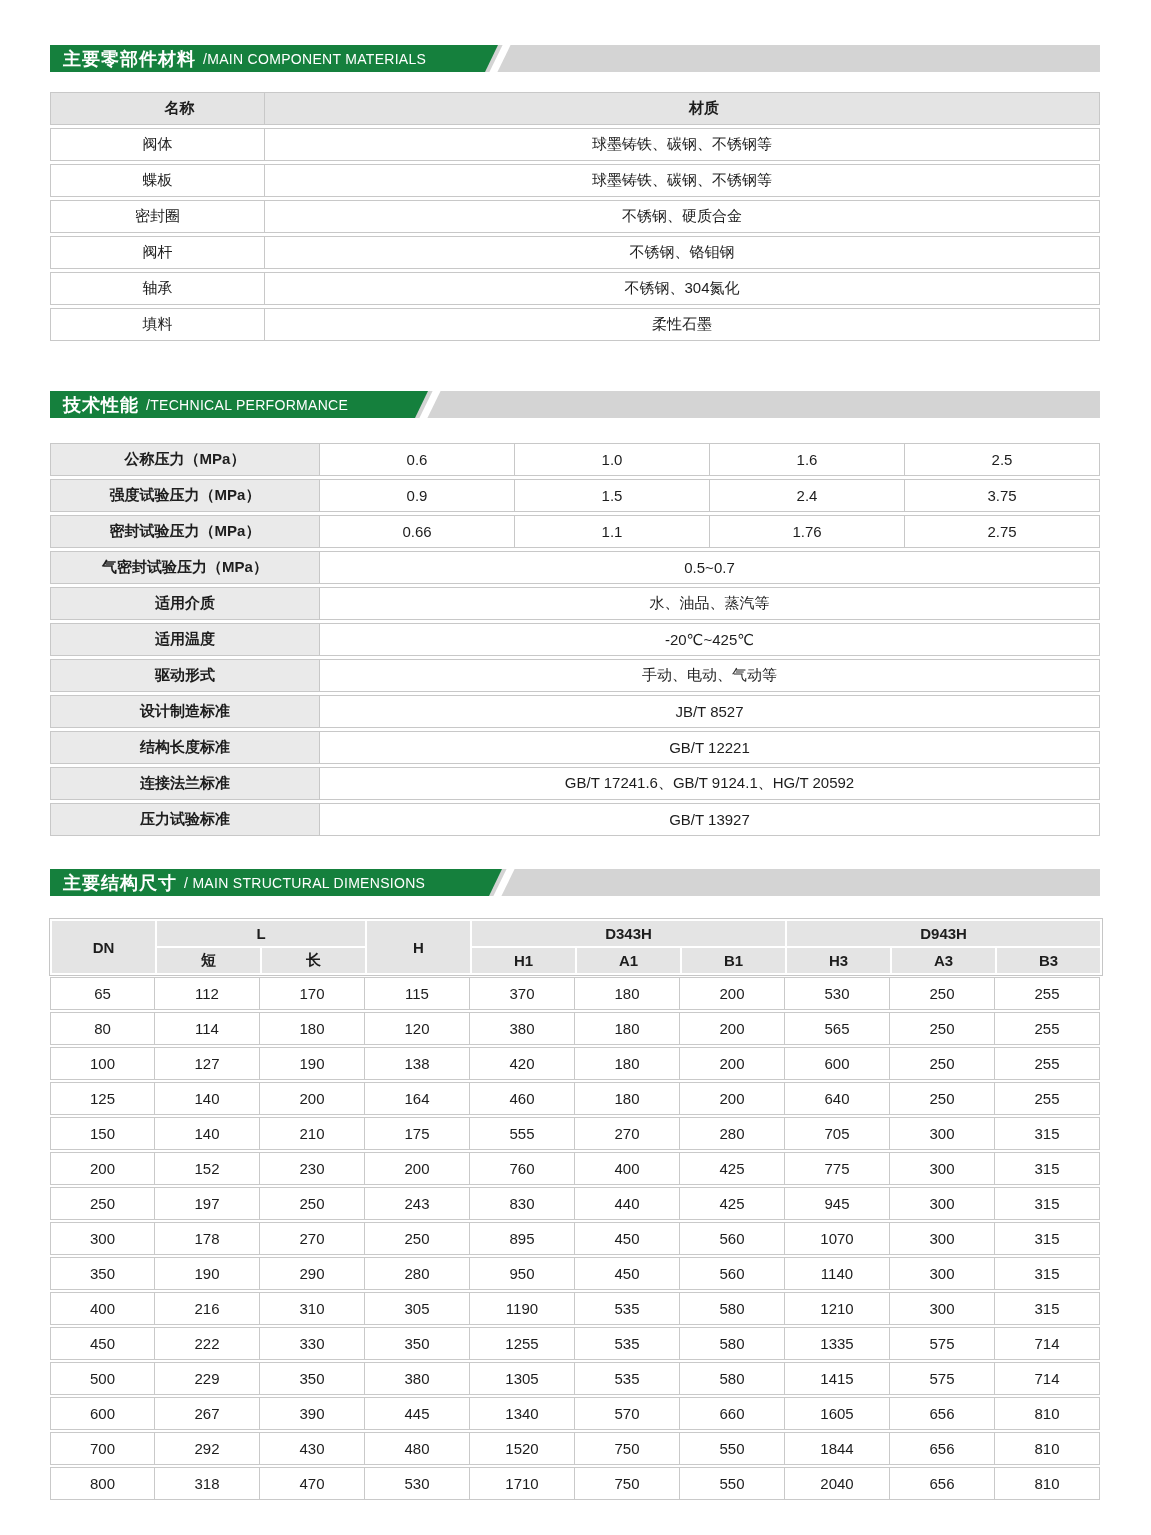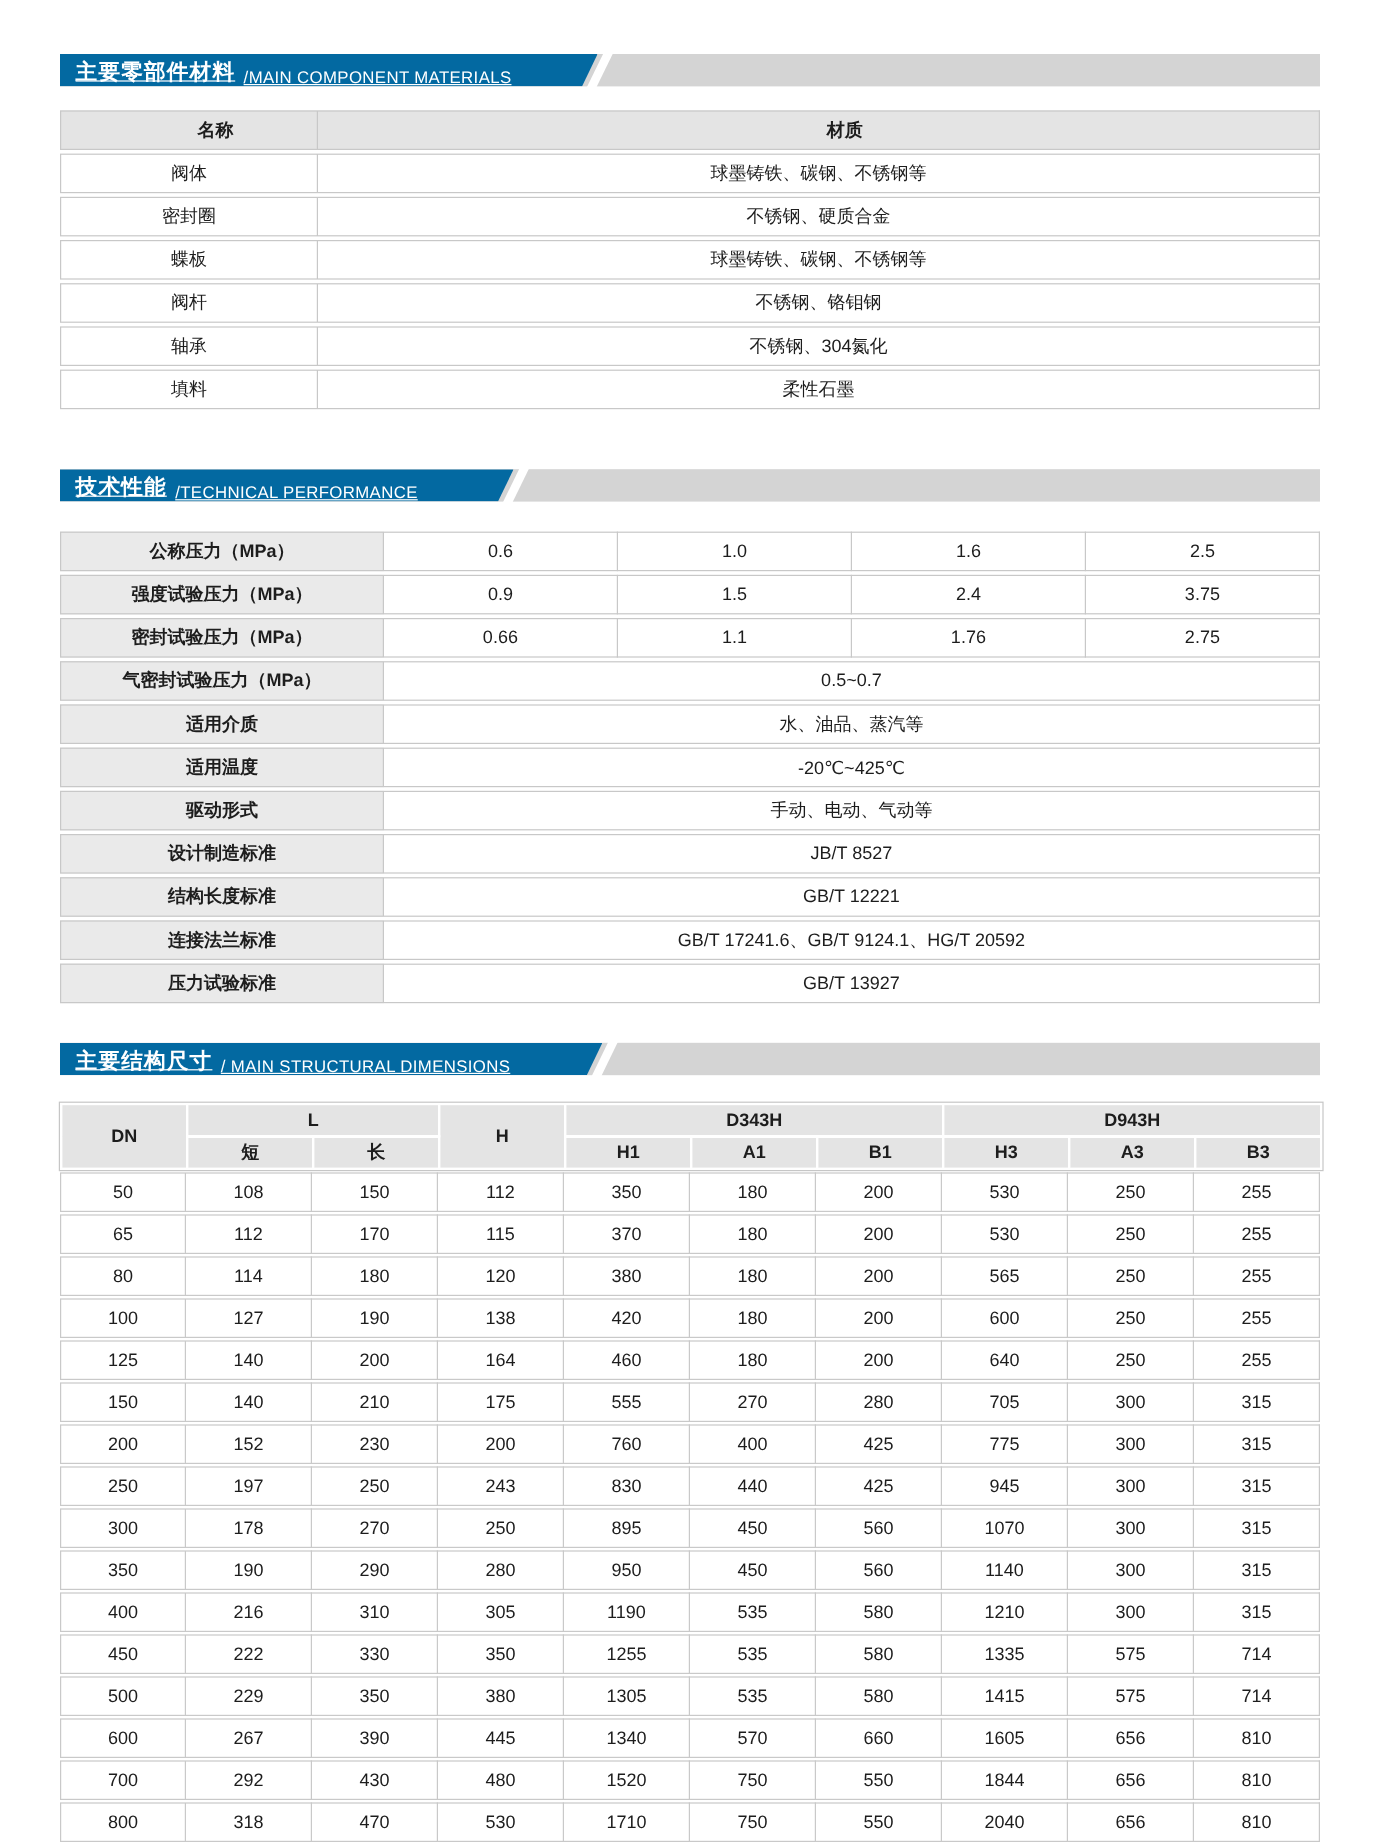--- a/index.html
+++ b/index.html
@@ -13,11 +13,10 @@
   
   .banner { position:absolute; left:0; width:1050px; height:27px; background:#d4d4d4; }
   .banner .blue {
-    position:absolute; left:0; top:0; bottom:0; background:#0369a1; color:#fff;
-    display:flex; align-items:flex-end; gap:7px; padding-left:13px; box-sizing:border-box;
+    position:absolute; left:0; top:0; bottom:0; background:#15803d; color:#fff;
+    display:flex; align-items:center; gap:7px; padding-left:13px; box-sizing:border-box;
     clip-path:polygon(0 0, 100% 0, calc(100% - 13px) 100%, 0 100%);
     white-space:nowrap;
-    text-decoration:underline;
   }
   .banner .zh { font-size:18px; font-weight:bold; letter-spacing:1px; }
   .banner .en { font-size:14px; letter-spacing:0.3px; }

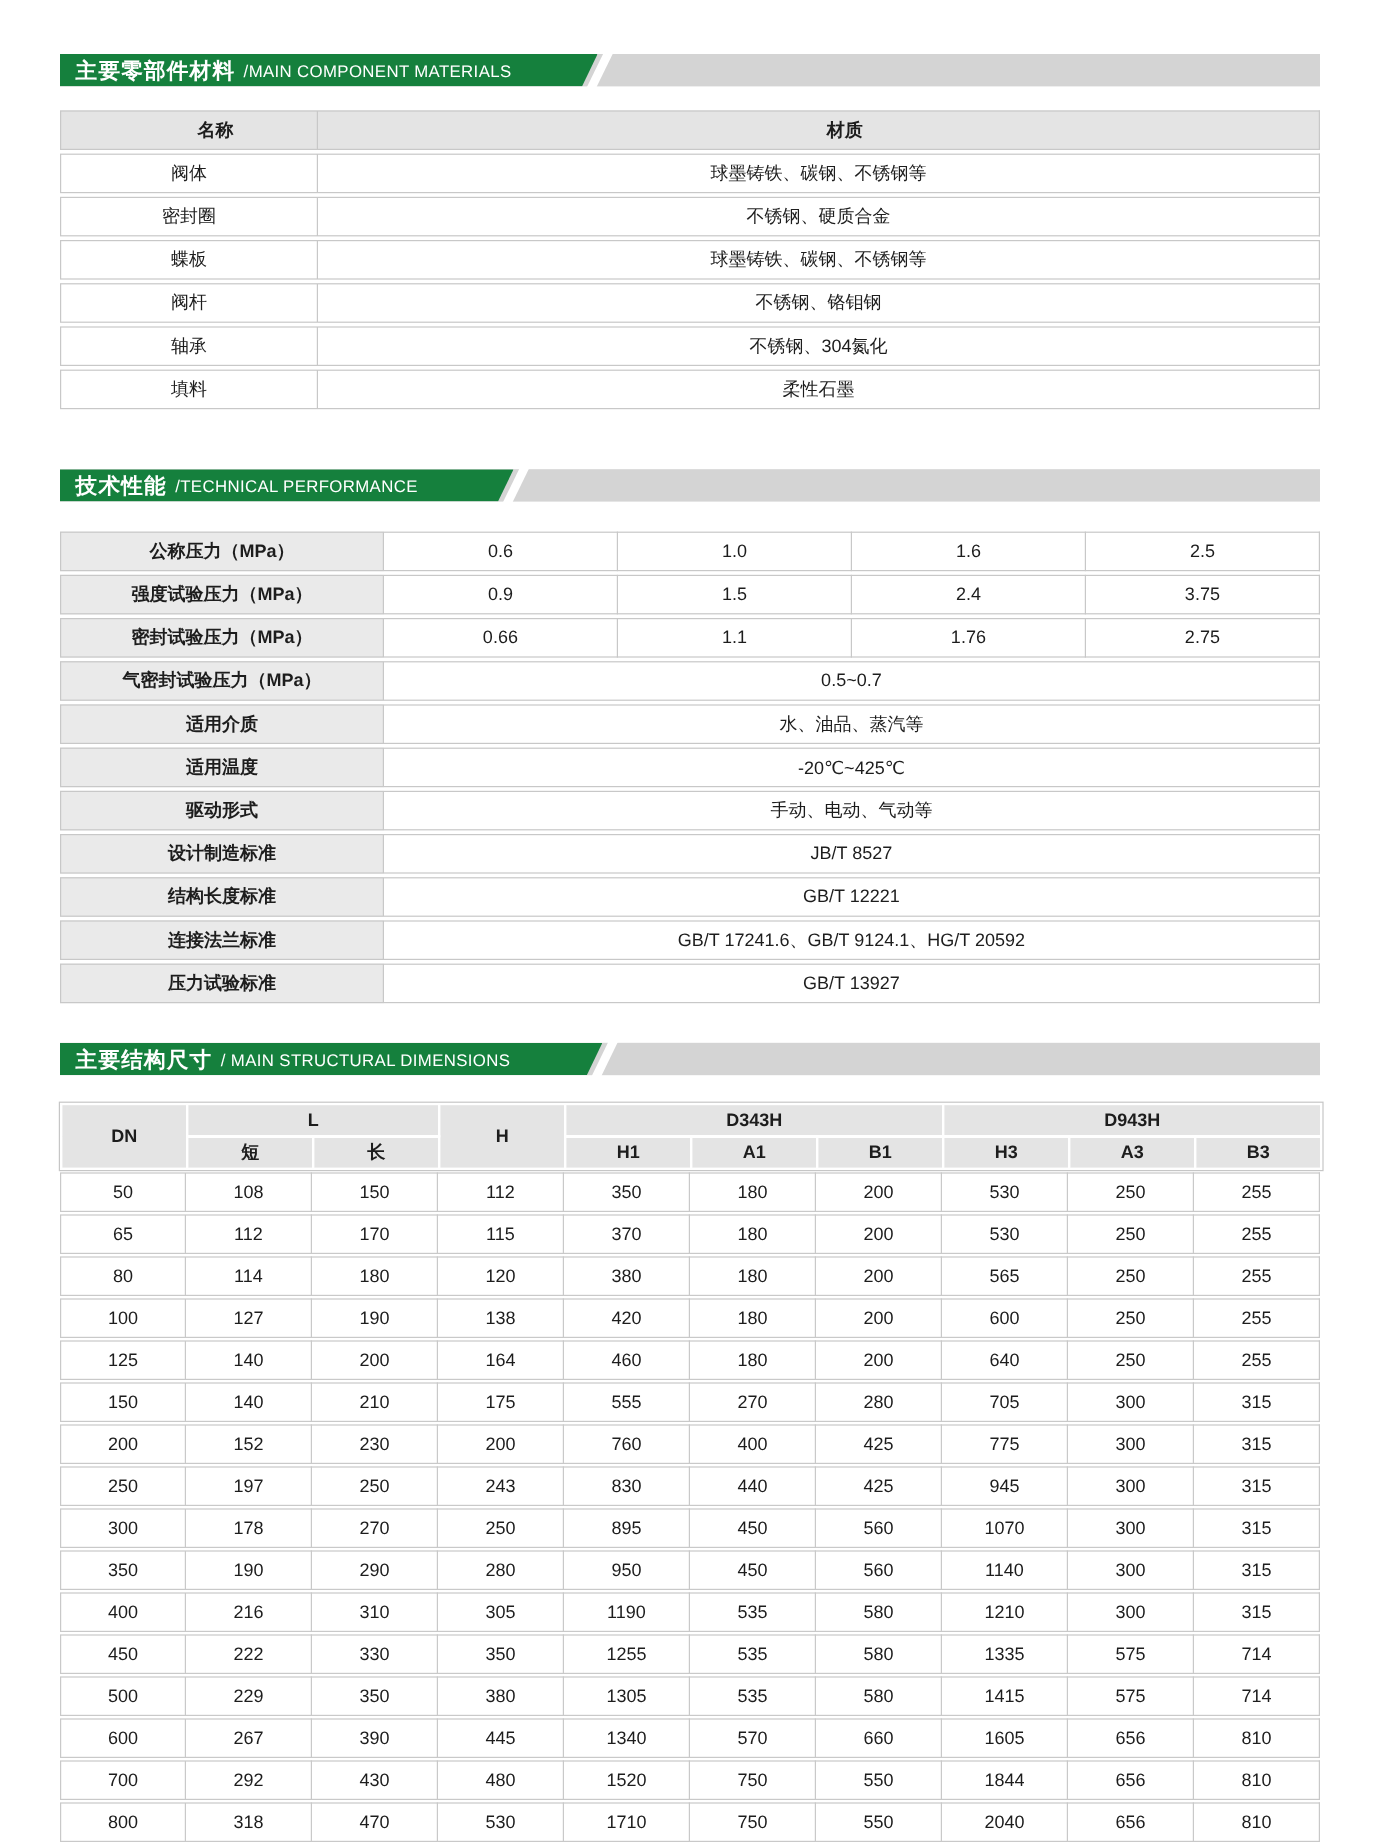--- a/index.html
+++ b/index.html
@@ -78,12 +78,12 @@
           <td>球墨铸铁、碳钢、不锈钢等</td>
         </tr>
         <tr>
+          <td>蝶板</td>
+          <td>球墨铸铁、碳钢、不锈钢等</td>
+        </tr>
+        <tr>
           <td>密封圈</td>
           <td>不锈钢、硬质合金</td>
-        </tr>
-        <tr>
-          <td>蝶板</td>
-          <td>球墨铸铁、碳钢、不锈钢等</td>
         </tr>
         <tr>
           <td>阀杆</td>

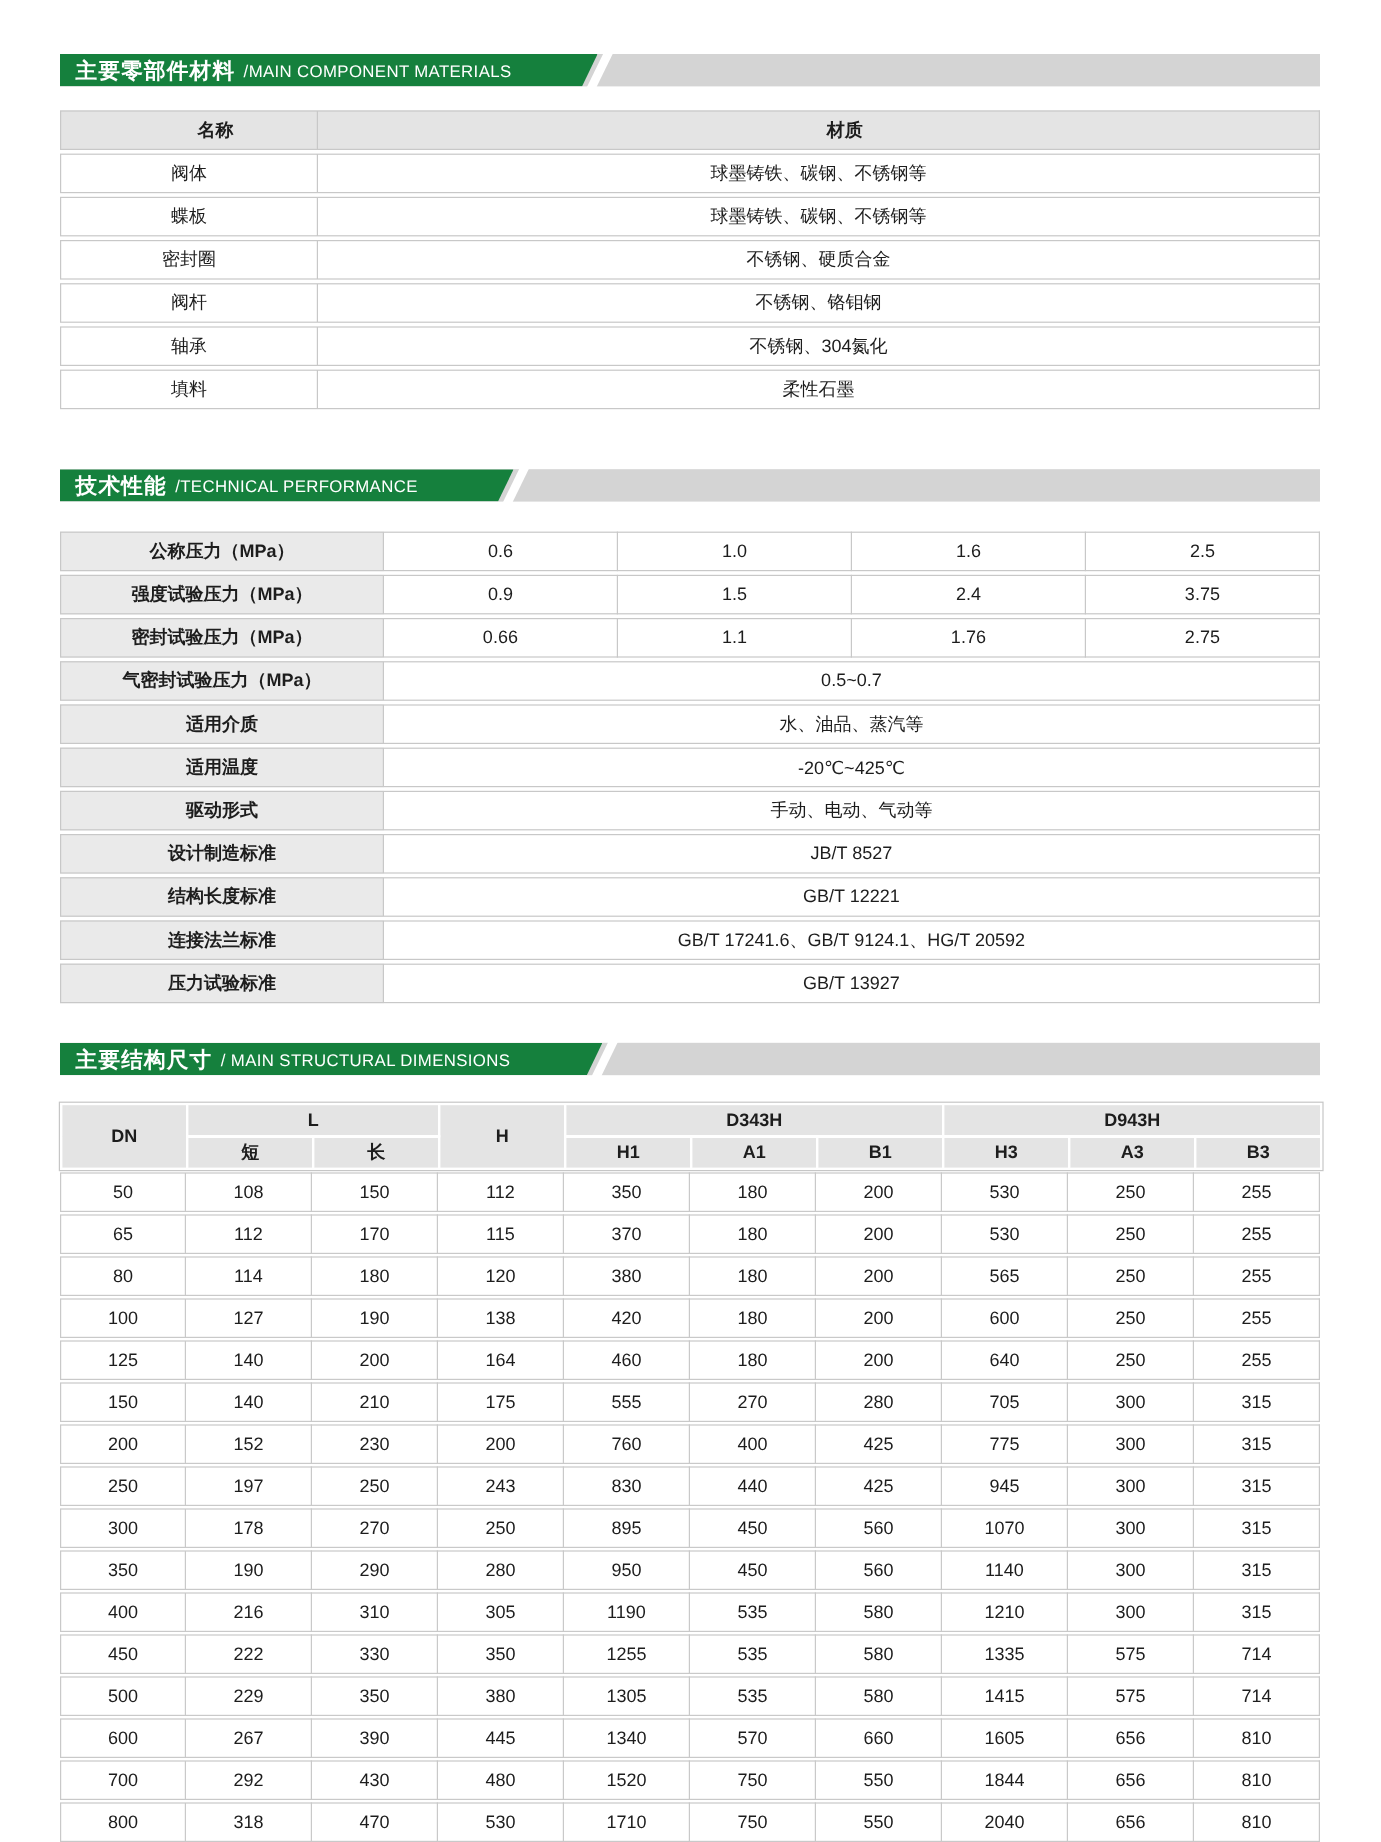--- a/index.html
+++ b/index.html
@@ -230,18 +230,6 @@
     </colgroup>
     <tbody id="t3-body">
         <tr>
-          <td>50</td>
-          <td>108</td>
-          <td>150</td>
-          <td>112</td>
-          <td>350</td>
-          <td>180</td>
-          <td>200</td>
-          <td>530</td>
-          <td>250</td>
-          <td>255</td>
-        </tr>
-        <tr>
           <td>65</td>
           <td>112</td>
           <td>170</td>

